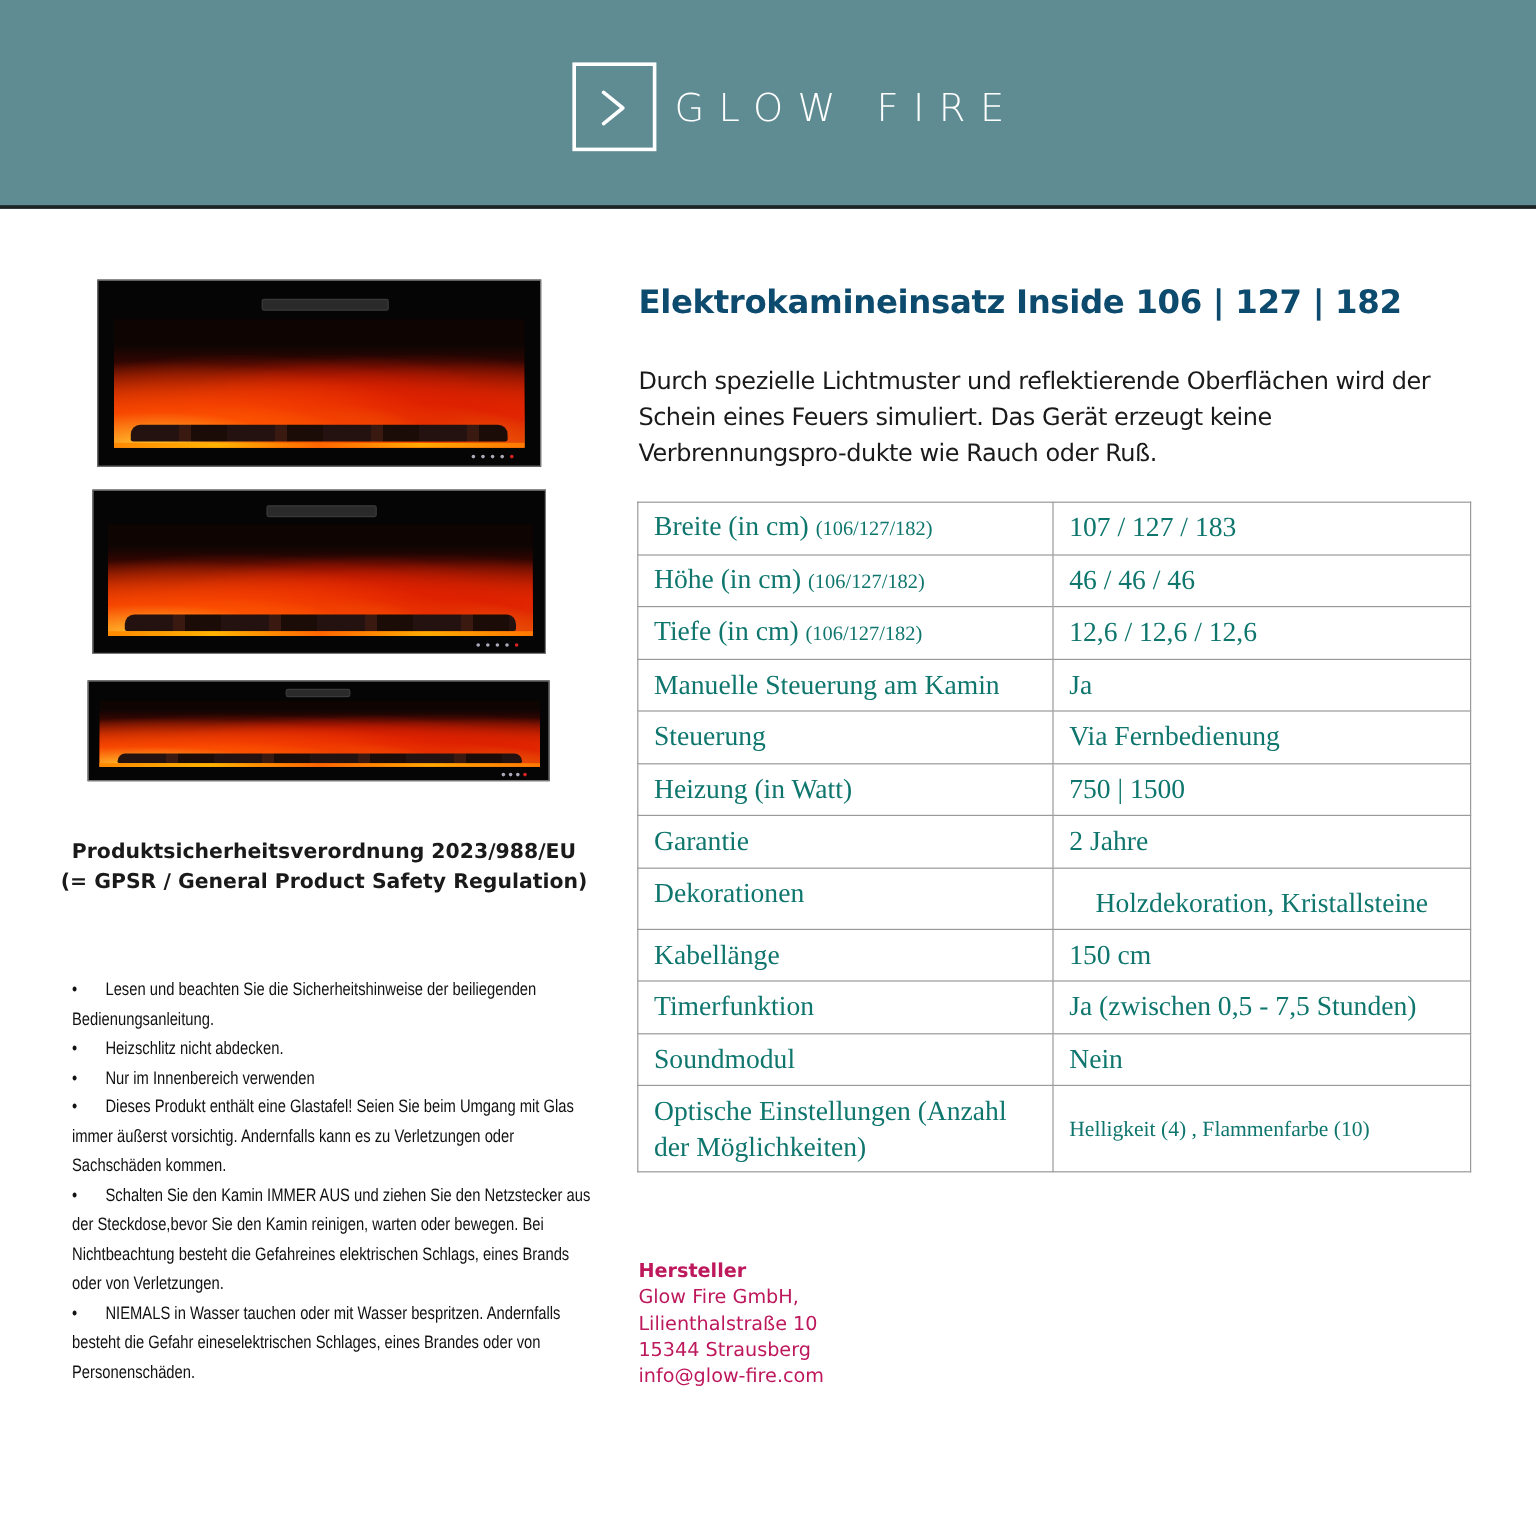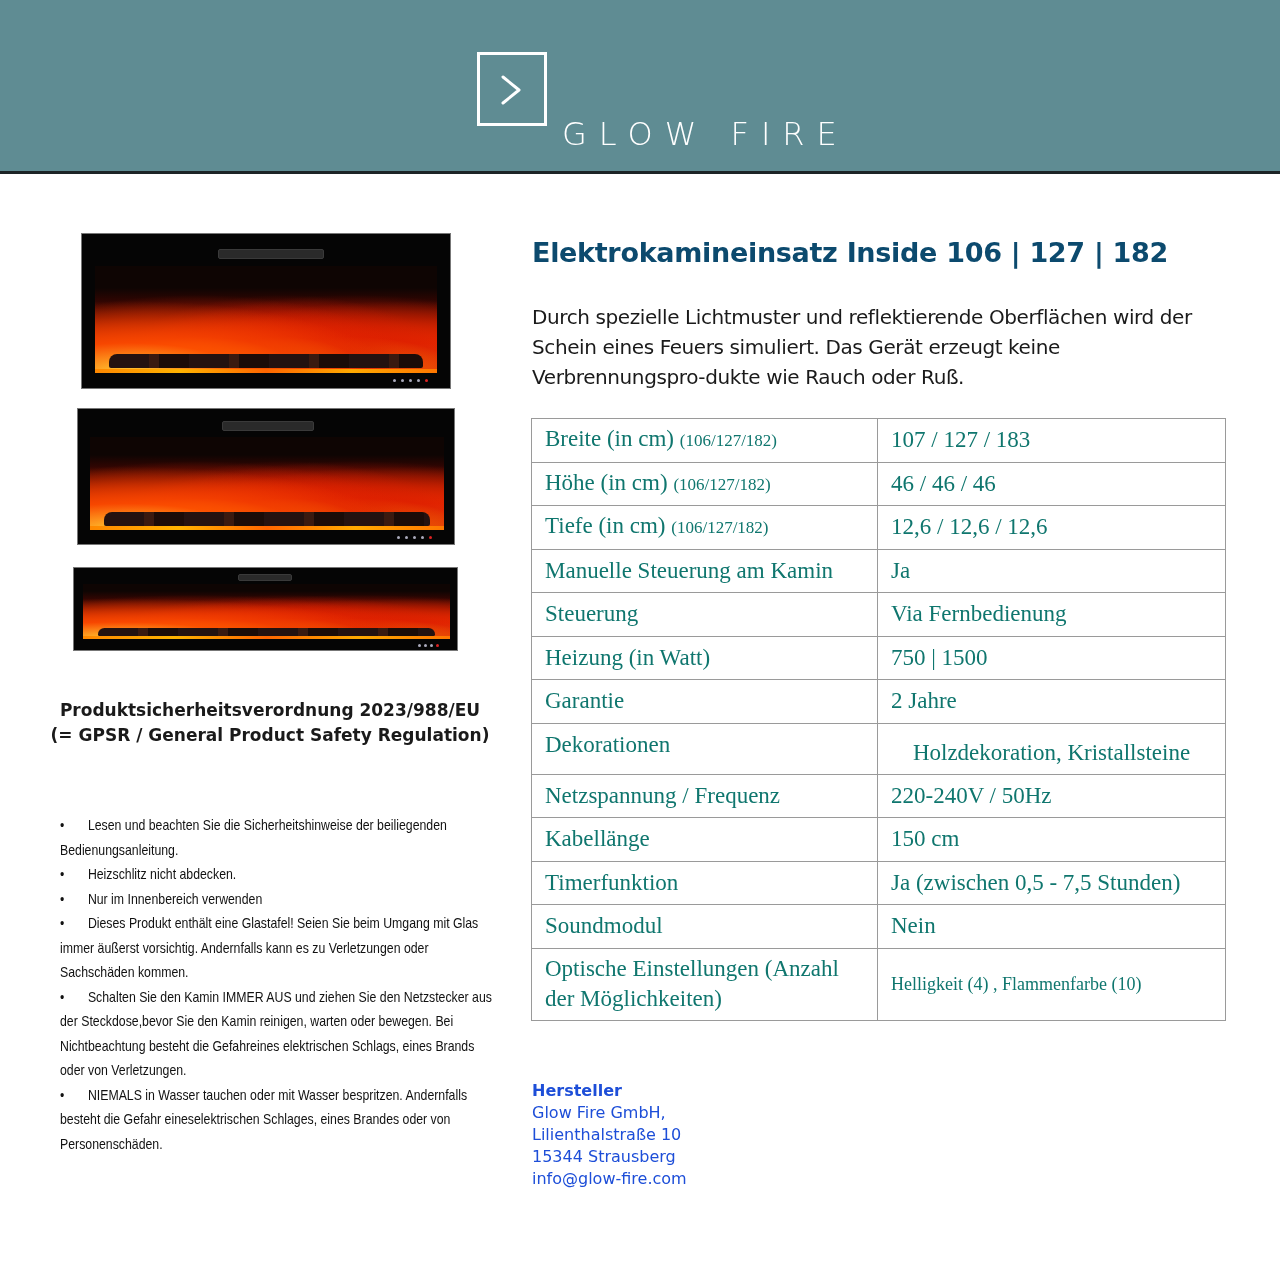--- a/index.html
+++ b/index.html
@@ -21,7 +21,7 @@
     .logo-text {
       position: absolute; left: 562px; top: 70px;
       color: #ffffff; font-family: "DejaVu Sans", sans-serif; font-weight: 300;
-      font-size: 32px; letter-spacing: 12px; line-height: 40px; margin-top: 44px;
+      font-size: 32px; letter-spacing: 12px; line-height: 40px;
     }
 
     

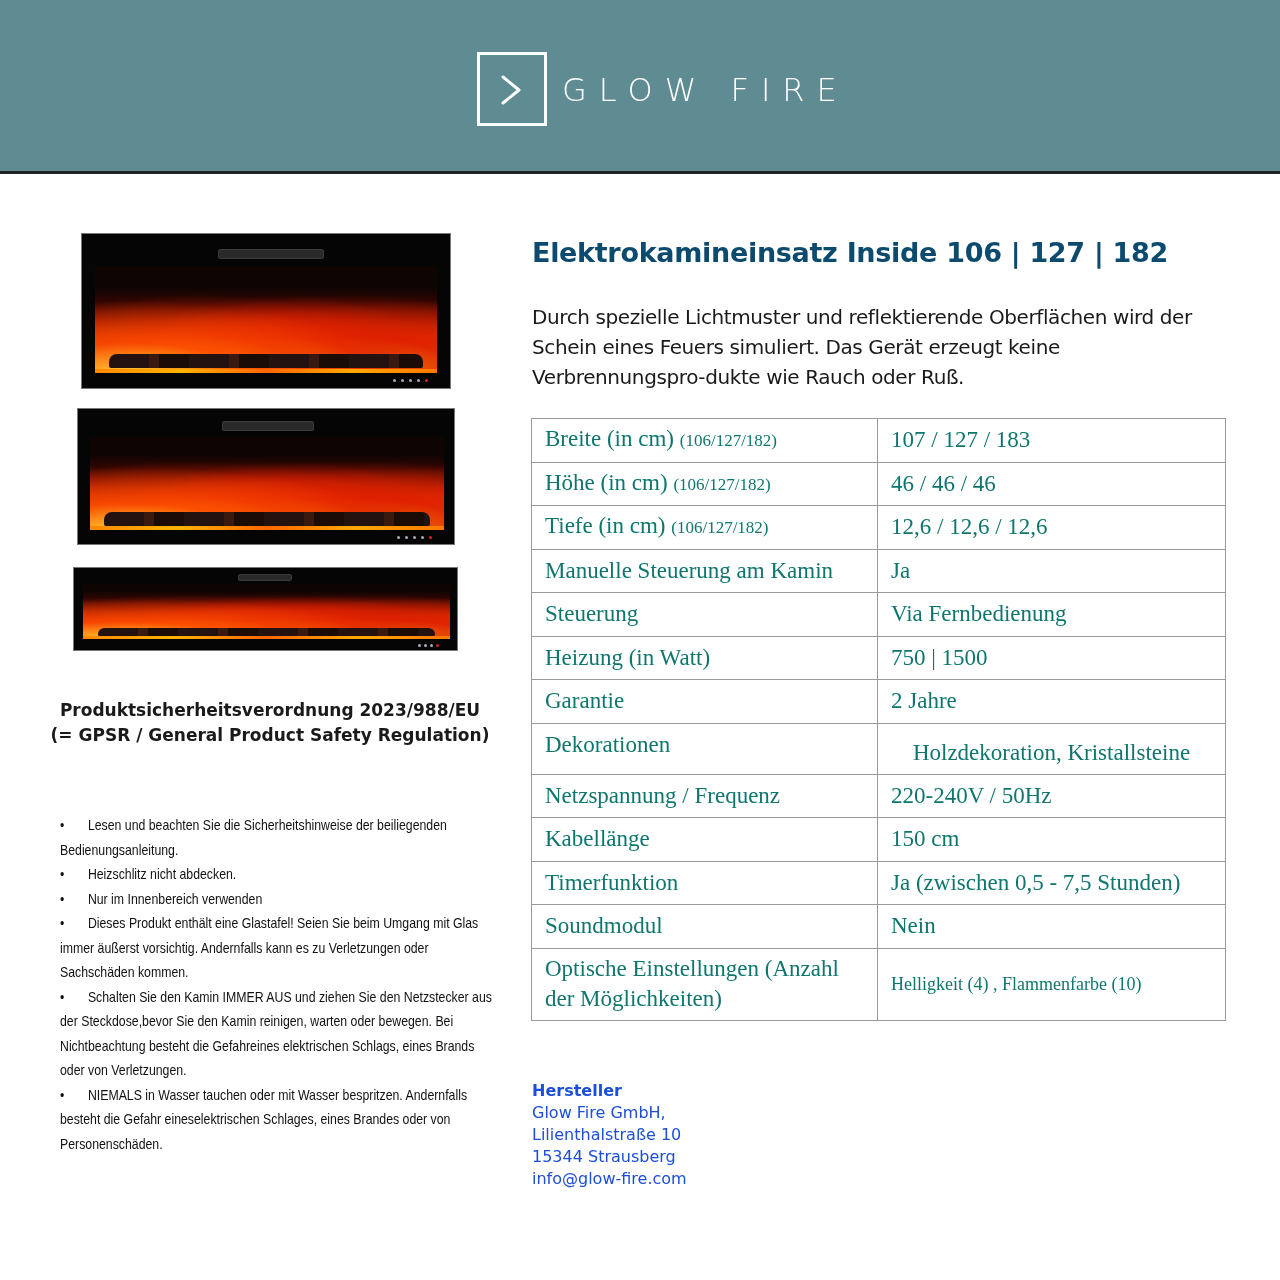--- a/index.html
+++ b/index.html
@@ -223,10 +223,6 @@
       <td style="vertical-align:bottom; padding-bottom:6px;text-align:center;">Holzdekoration, Kristallsteine</td>
     </tr>
     <tr>
-      <td class="label">Netzspannung / Frequenz</td>
-      <td>220-240V / 50Hz</td>
-    </tr>
-    <tr>
       <td class="label">Kabellänge</td>
       <td>150 cm</td>
     </tr>

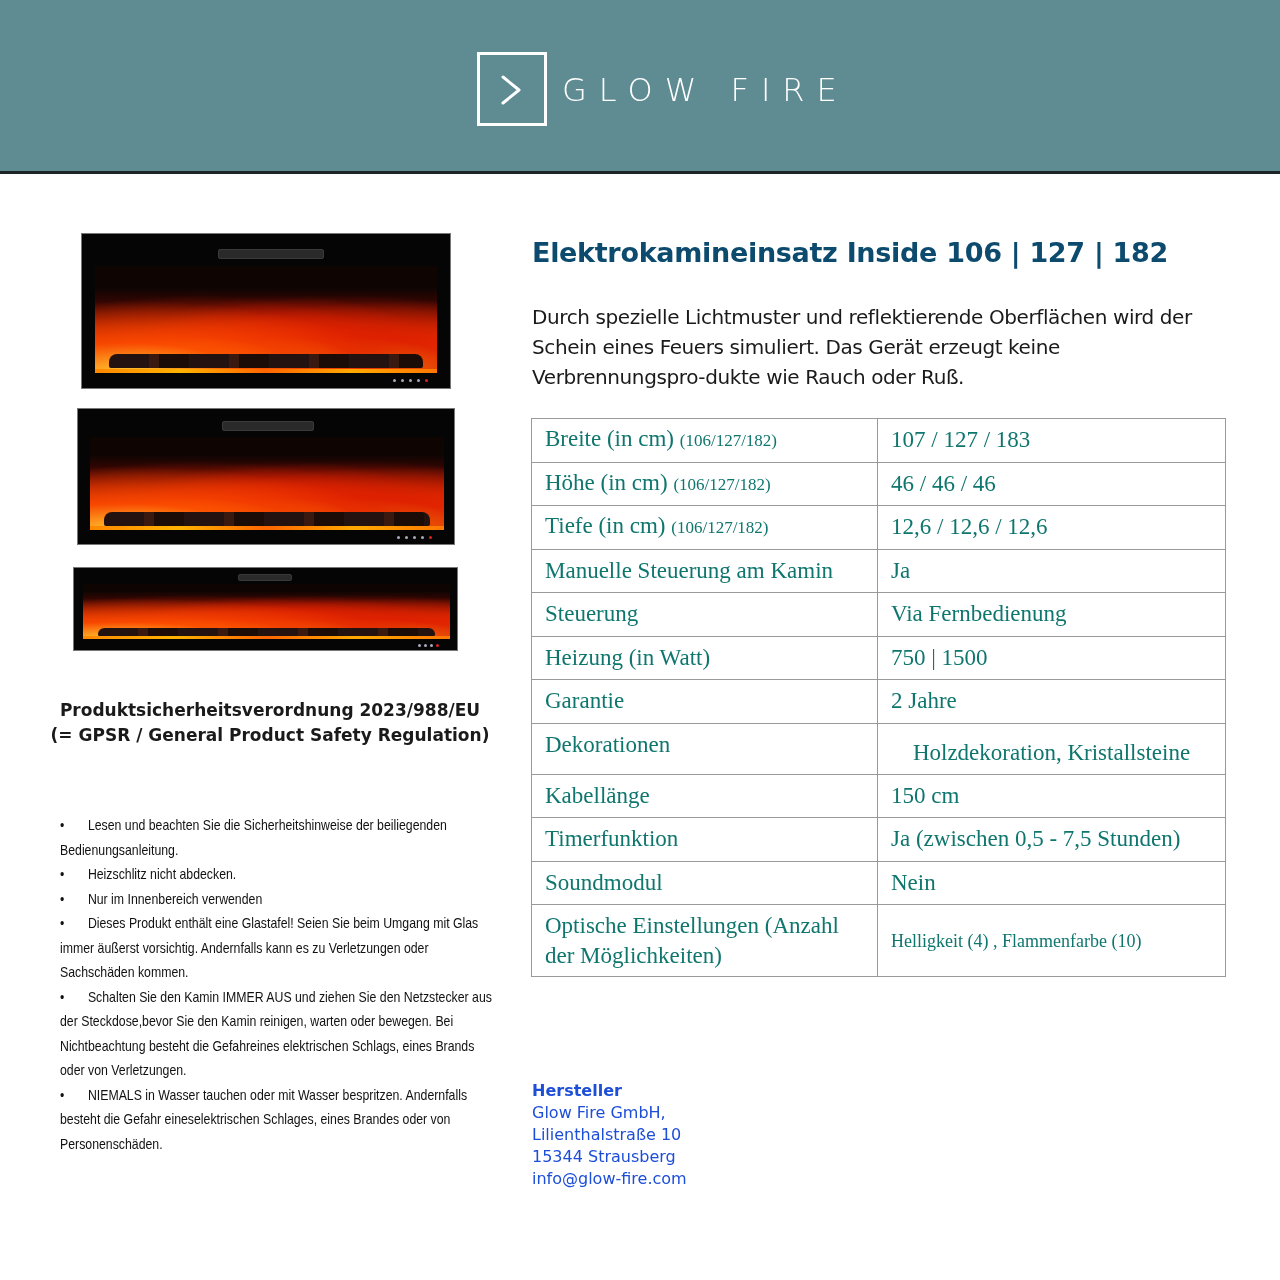--- a/index.html
+++ b/index.html
@@ -107,8 +107,8 @@
     .spec-table tr.double { height: 72px; }
 
     .maker {
-      position: absolute; left: 532px; top: 1080px;
-      font-size: 16px; line-height: 22px; color: #1d4ed8;
+      position: absolute; left: 532px; top: 1048px;
+      font-size: 16px; line-height: 22px; color: #be185d;
     }
     .maker .maker-title { font-weight: bold; }
   </style>

